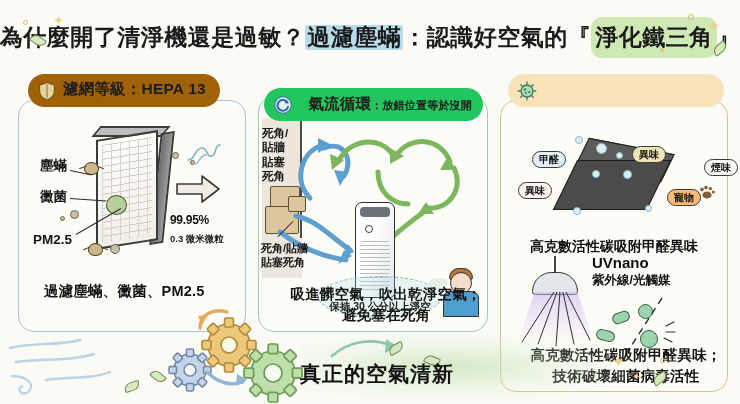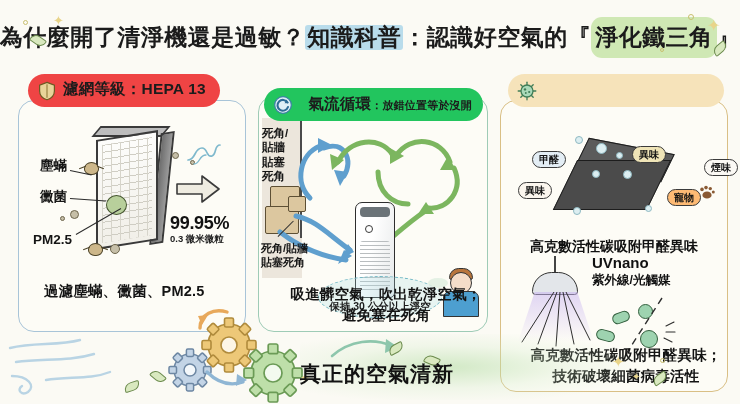--- a/index.html
+++ b/index.html
@@ -443,7 +443,7 @@
   <div class="title-bar">
     <div class="title-text">
       <span>為什麼開了清淨機還是過敏？</span>
-        <span class="hl-blue">知識科普</span>
+        <span class="hl-blue">過濾塵蟎</span>
         <span>：認識好空氣的『</span>
         <span class="hl-green">淨化鐵三角</span>
         <span>』</span>

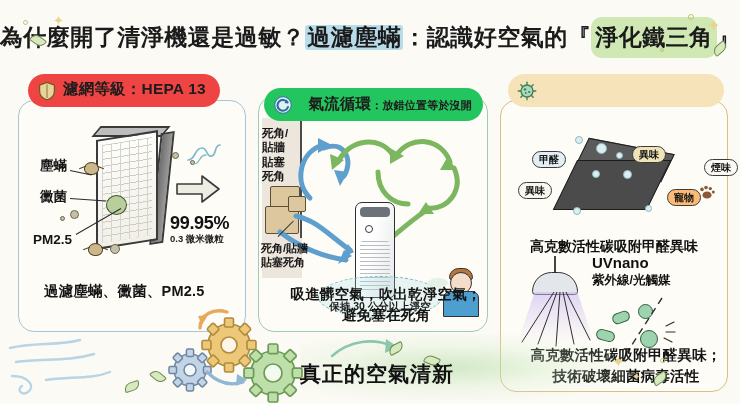--- a/index.html
+++ b/index.html
@@ -95,7 +95,7 @@
     gap: 6px;
     z-index: 5;
   }
-  #pill-filter  { left: 28px;  top: 74px; width: 192px; background: #ef4444; }
+  #pill-filter  { left: 28px;  top: 74px; width: 192px; background: #a16207; }
   #pill-airflow { left: 264px; top: 88px; width: 219px; background: #22c55e; justify-content: space-between; }
   #pill-carbon  { left: 508px; top: 74px; width: 216px; background: #f6e3ba; }
 

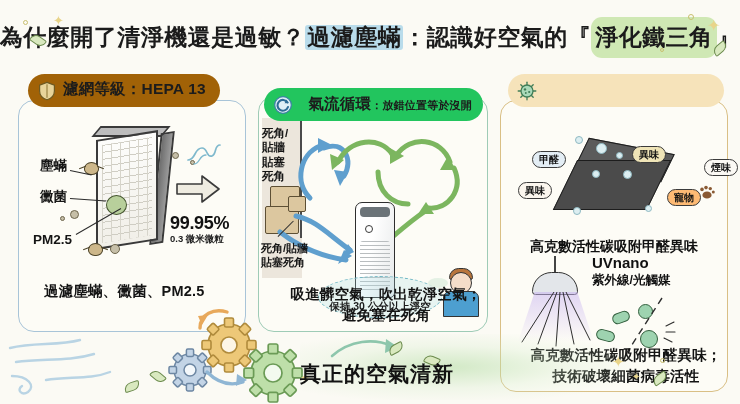--- a/index.html
+++ b/index.html
@@ -209,7 +209,7 @@
   .pct {
     position: absolute;
     left: 170px; top: 213px;
-    font-size: 18px;
+    font-size: 12px;
     font-weight: 700;
     color: #121212;
     letter-spacing: -0.3px;

